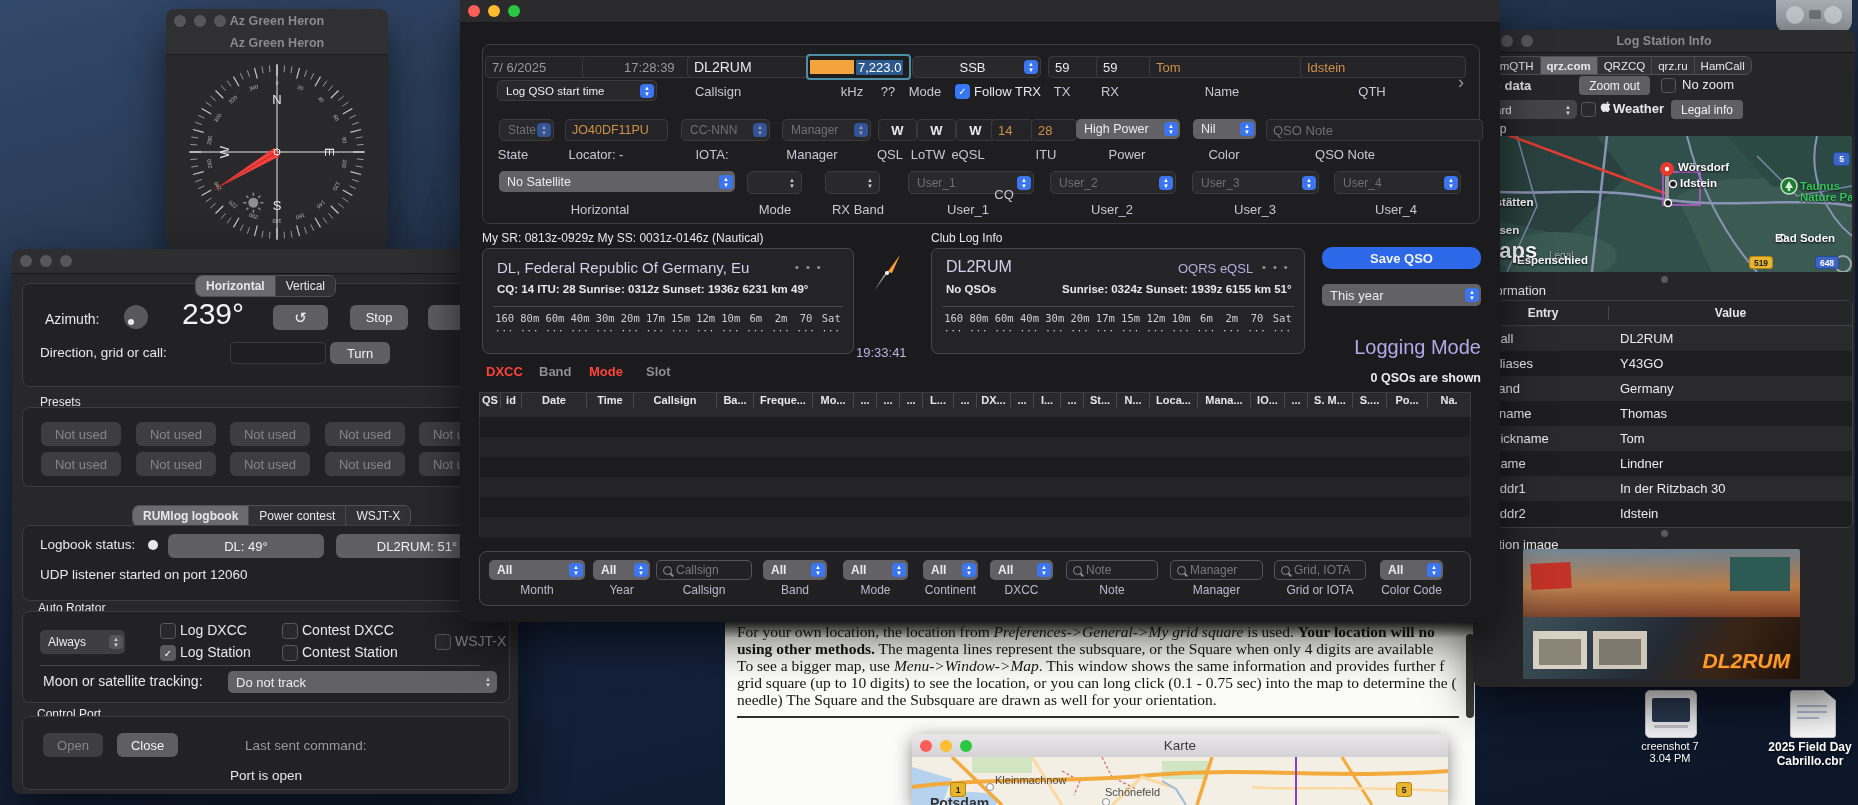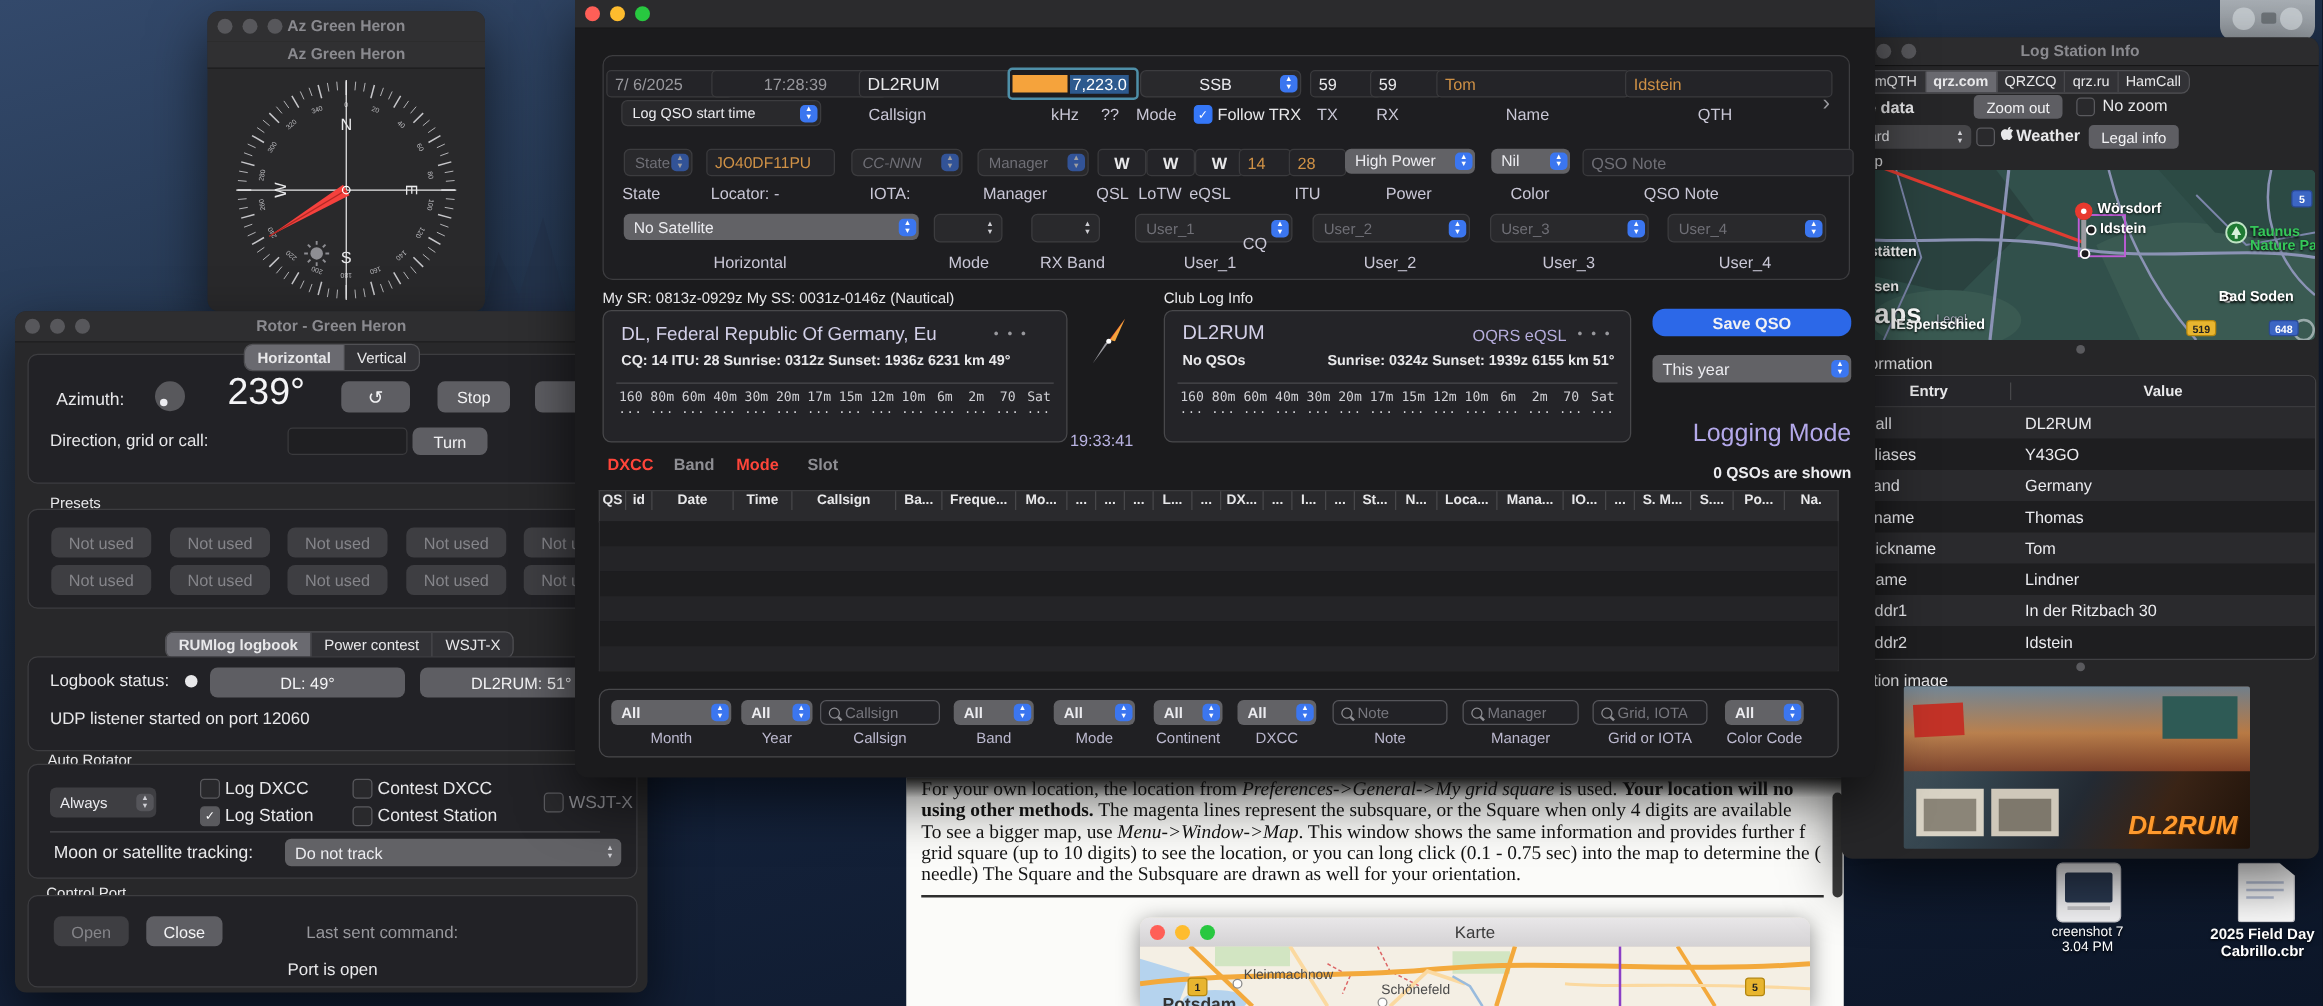--- a/index.html
+++ b/index.html
@@ -537,7 +537,7 @@
     <div class="sect" style="left:22px;top:44px;width:996px;height:178px;background:#1e1e21;"></div>
 
     <div class="field dimtx" style="left:25px;top:56px;width:88px;height:20px;">7/ 6/2025</div>
-    <div class="field dimtx" style="left:109px;top:56px;width:92px;height:20px;padding-left:41px;">17:28:39</div>
+    <div class="field dimtx" style="left:122px;top:56px;width:92px;height:20px;padding-left:41px;">17:28:39</div>
     <div class="field" style="left:227px;top:56px;width:114px;height:20px;font-size:14px;">DL2RUM</div>
     <div style="position:absolute;left:346px;top:54px;width:101px;height:22px;border:2px solid #4e8fa8;border-radius:4px;background:#1d1d20;display:flex;align-items:center;">
       <div style="width:44px;height:14px;background:#f5a33c;margin-left:2px;"></div>

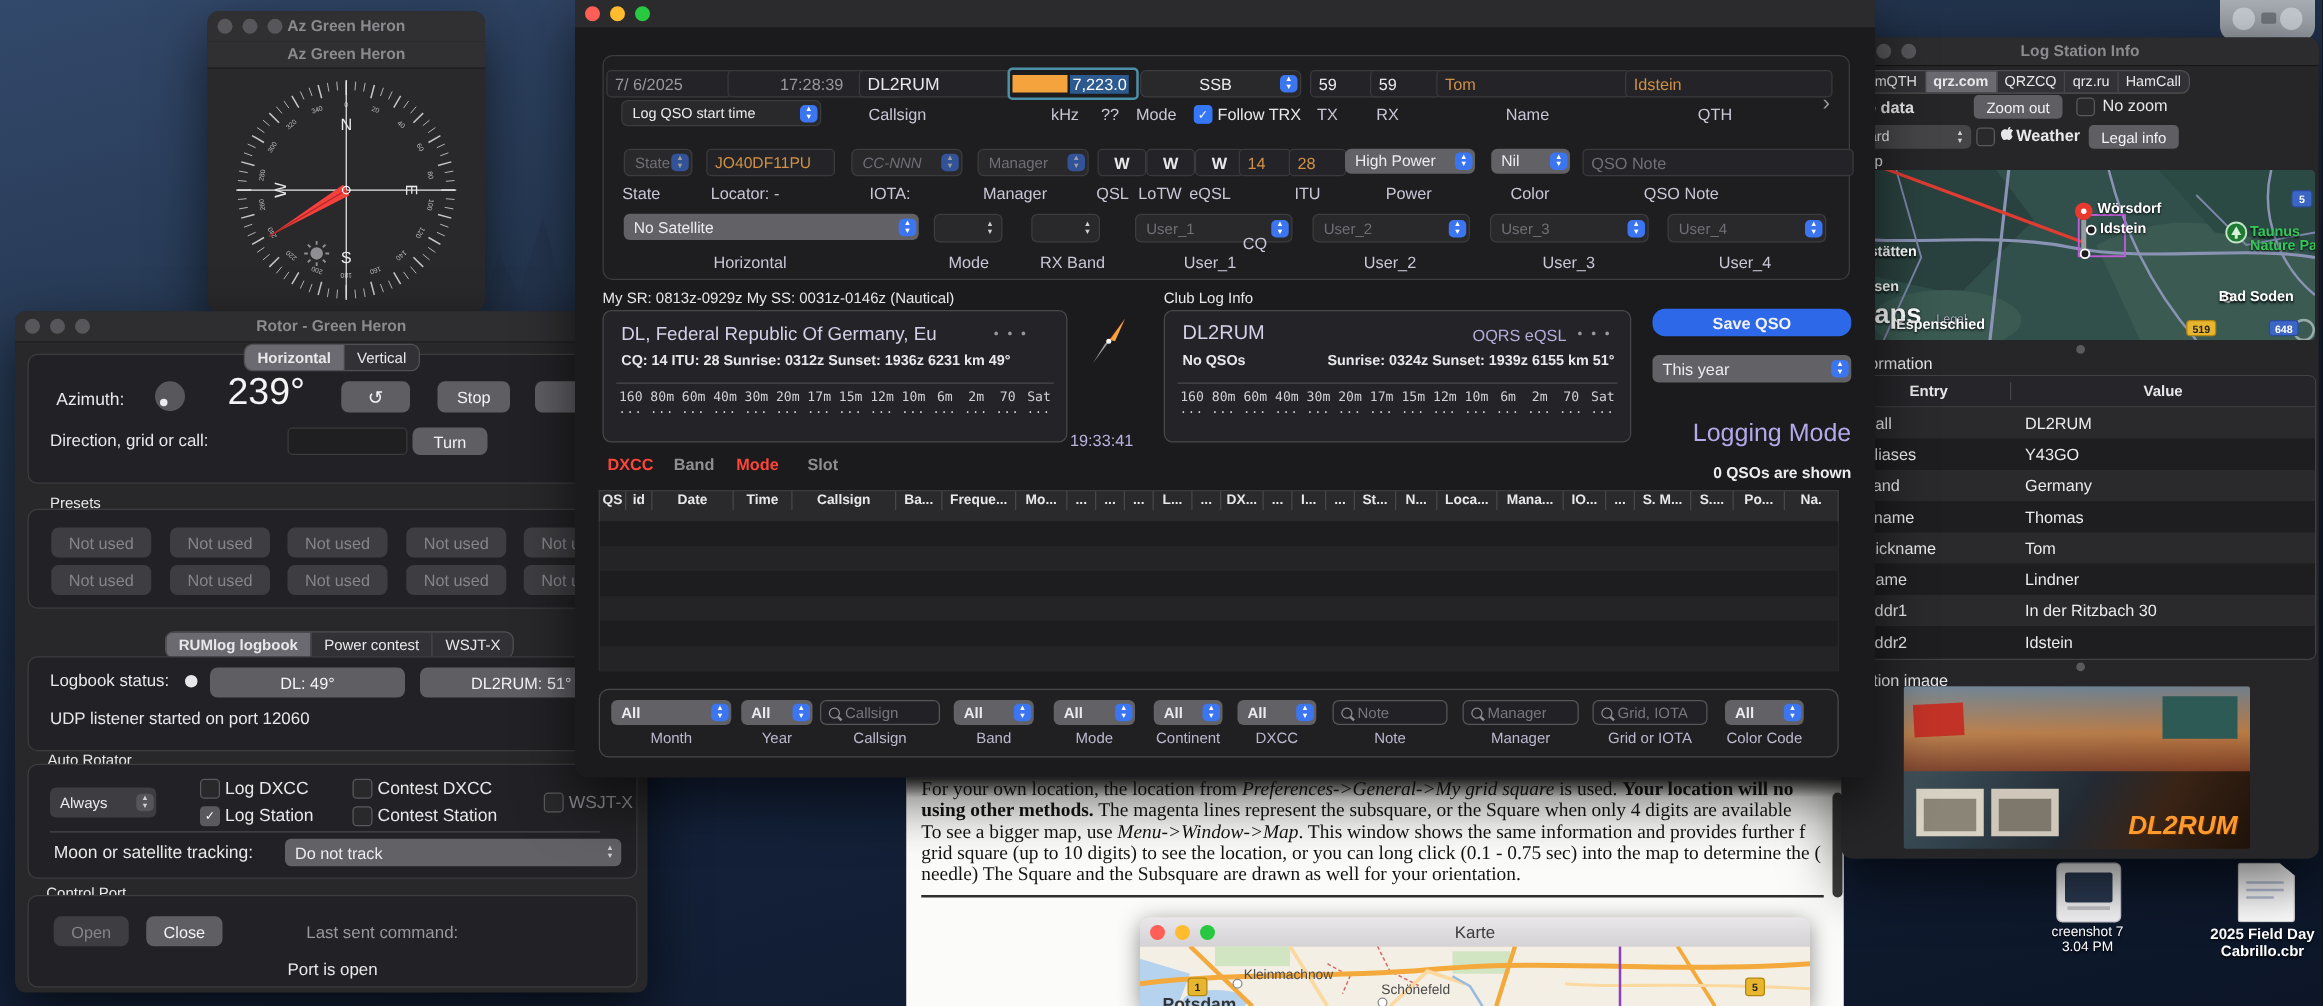--- a/index.html
+++ b/index.html
@@ -564,7 +564,7 @@
         <span class="step" style="opacity:.55;">▲<br>▼</span>
     </div>
     <div class="field ortx" style="left:105px;top:119px;width:89px;height:20px;font-size:12.5px;">JO40DF11PU</div>
-    <div class="dd ddk dim" style="left:221px;top:119px;width:87px;height:20px;font-style:italic;">
+    <div class="dd ddk dim" style="left:221px;top:119px;width:87px;height:20px;">
       <span class="ddv">CC-NNN</span>
         <span class="step" style="opacity:.55;">▲<br>▼</span>
     </div>

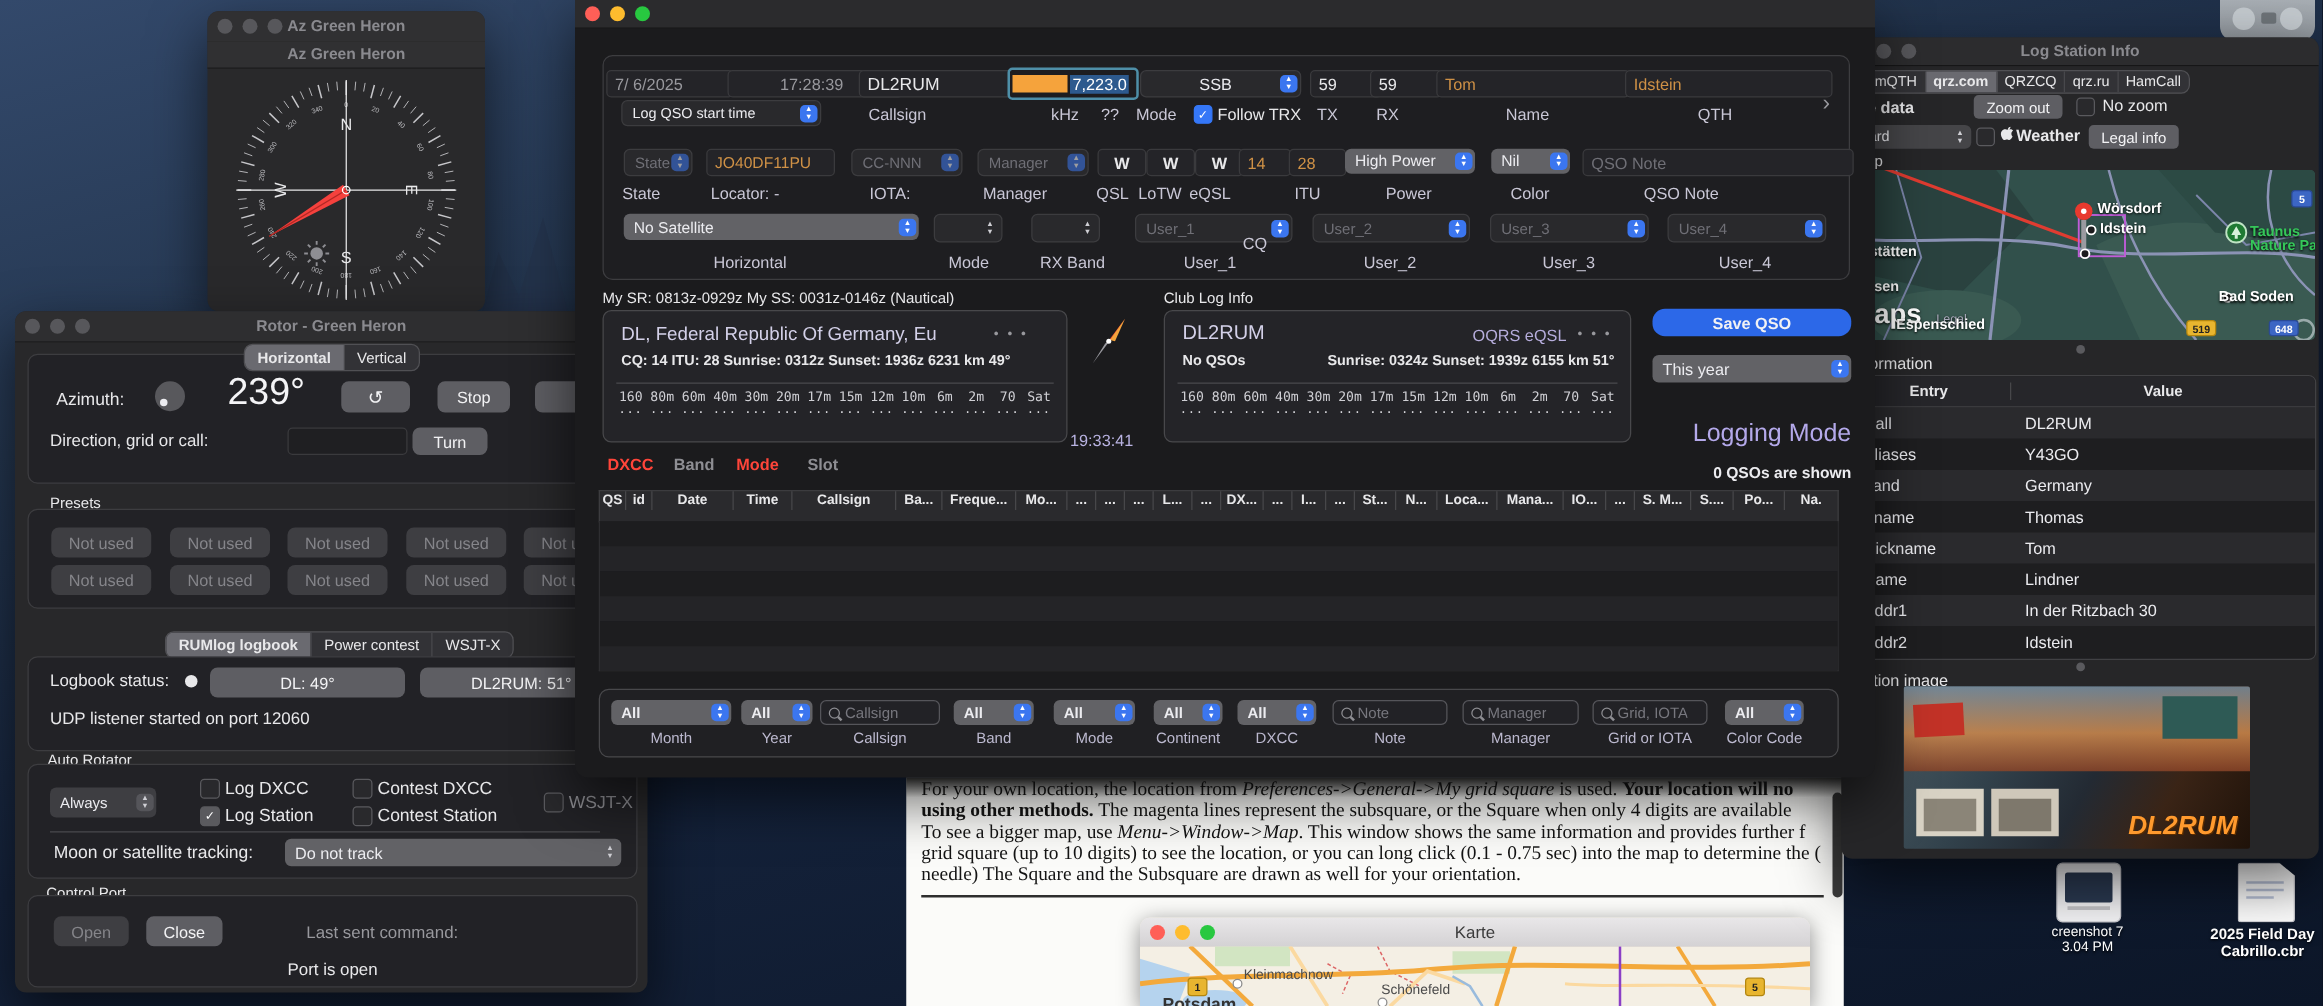--- a/index.html
+++ b/index.html
@@ -278,7 +278,6 @@
       <span class="tl gray"></span>
       <span class="tl gray"></span>
       <span class="tl gray"></span>
-      <span class="ttl dim">Rotor - Green Heron</span>
     </div>
     <div class="sect" style="left:10px;top:34px;width:486px;height:102px;"></div>
     <div class="seg" style="left:183px;top:26px;height:20px;">

